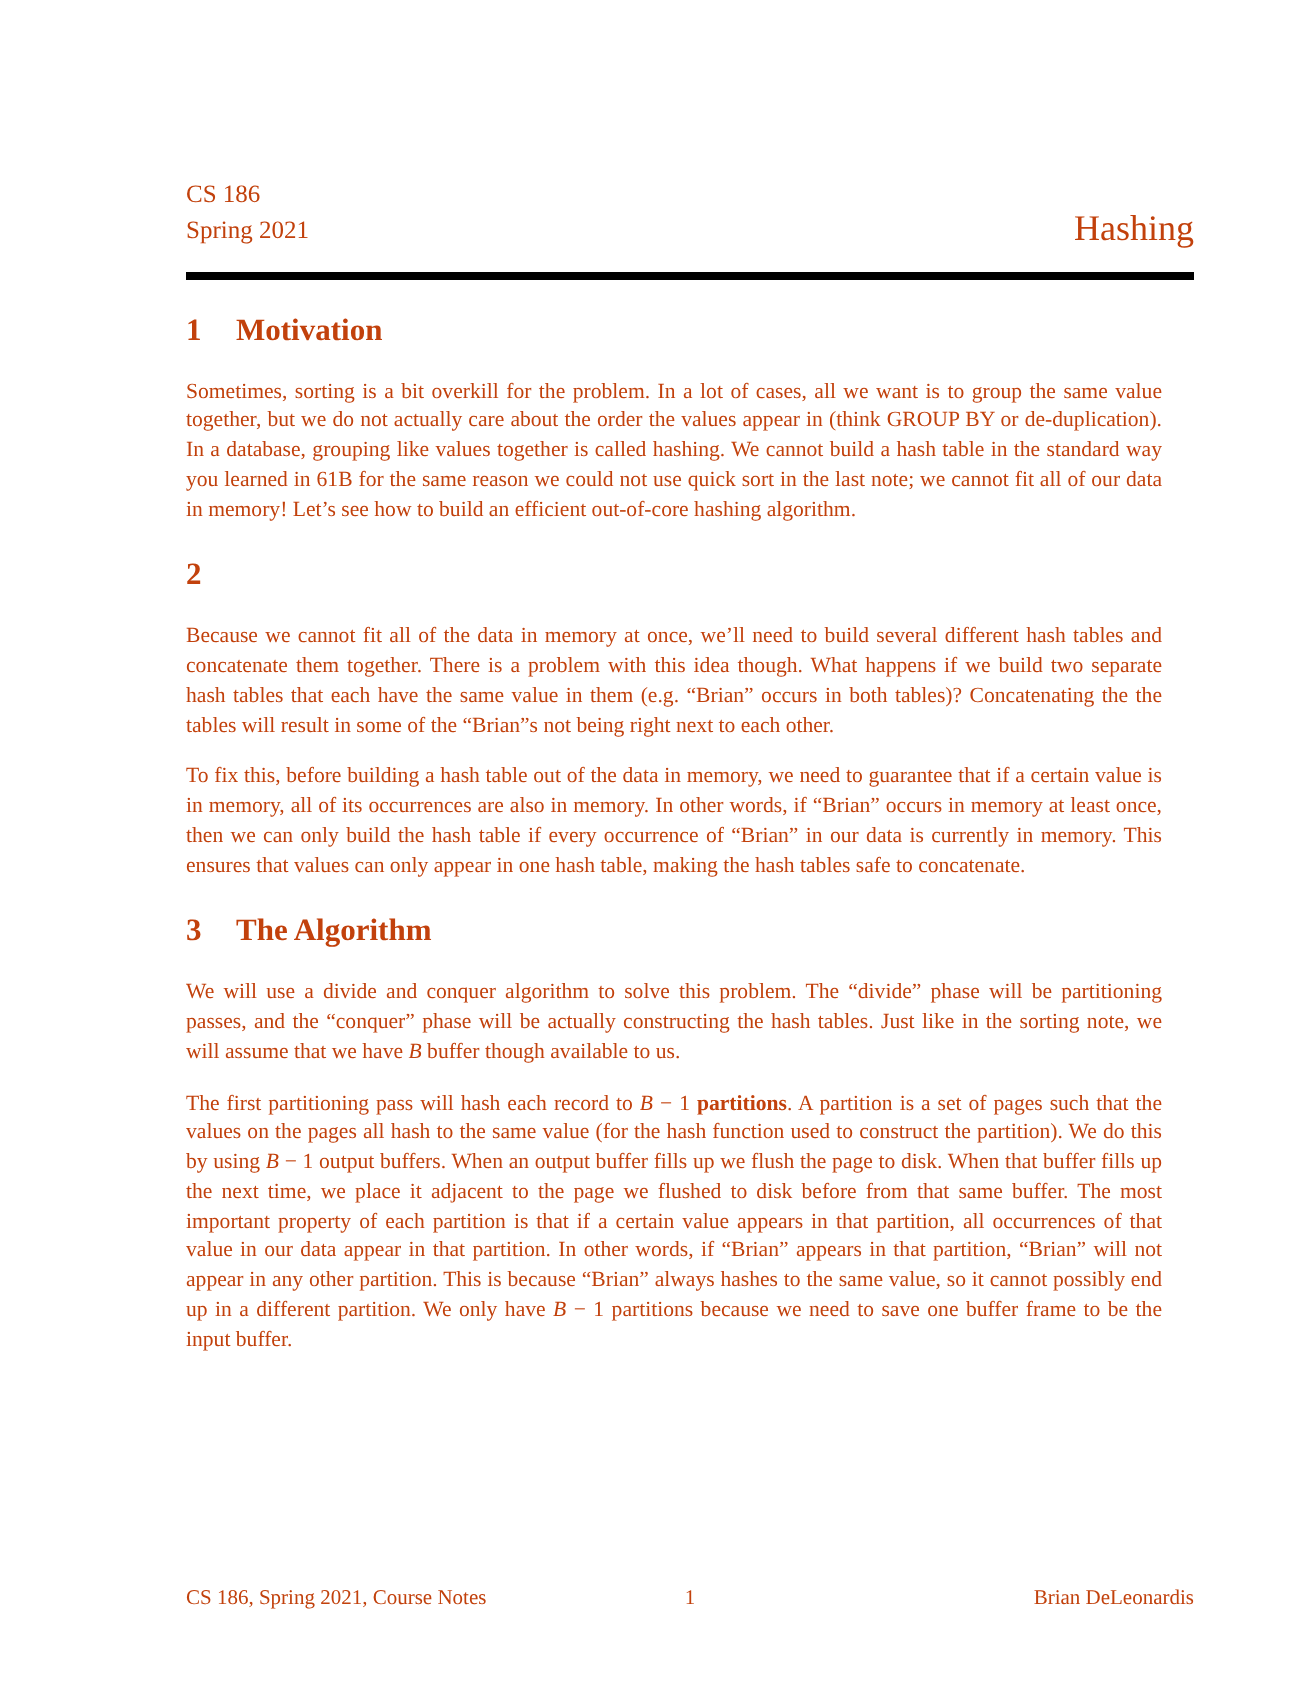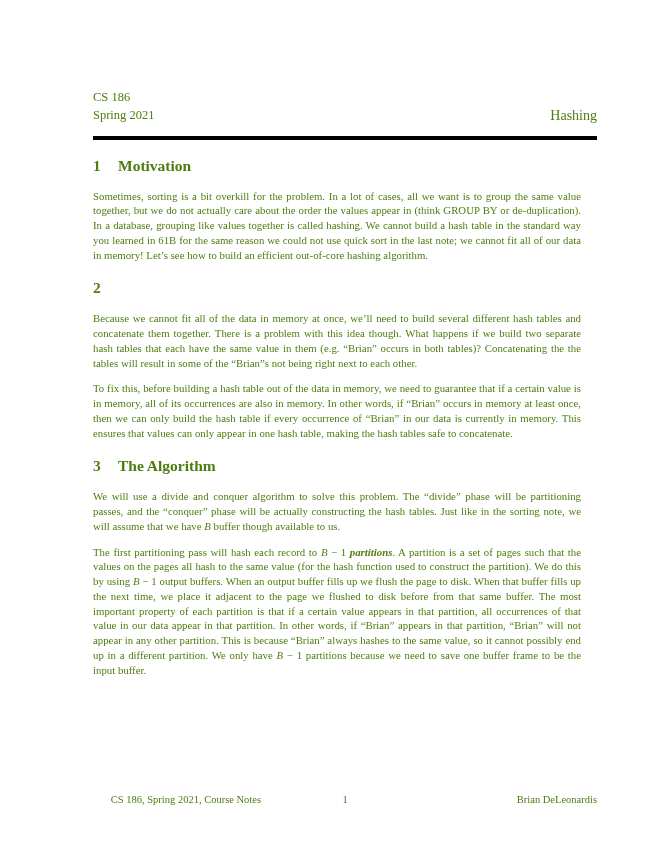--- a/index.html
+++ b/index.html
@@ -8,7 +8,7 @@
     width: 655px;
     height: 848px;
     background: #ffffff;
-    color: #4d7c0f;
+    color: #c2410c;
     font-family: "Liberation Serif", "DejaVu Serif", serif;
     overflow: hidden;
     box-sizing: border-box;

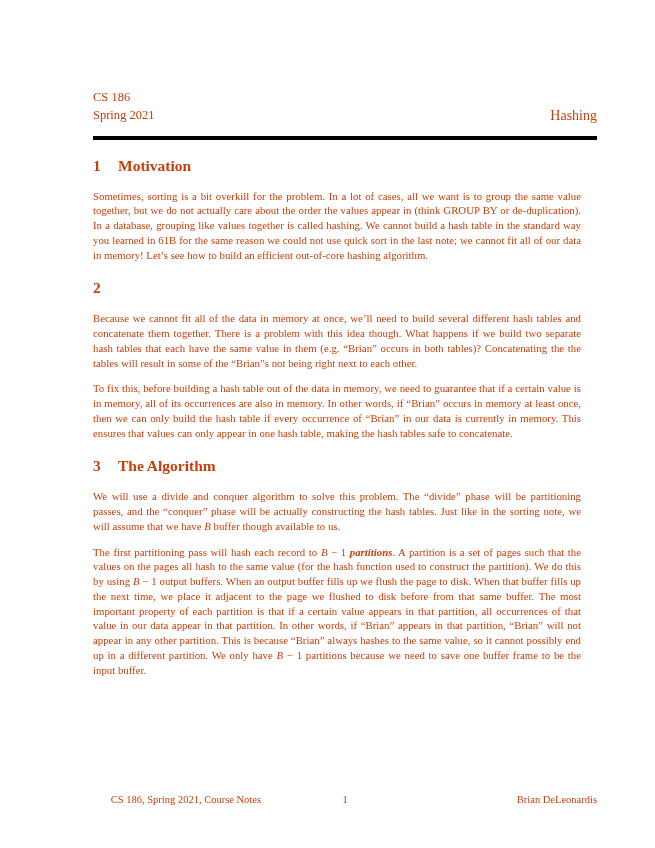--- a/index.html
+++ b/index.html
@@ -21,7 +21,7 @@
     align-items: flex-end;
   }
   .course-block { font-size: 12.5px; line-height: 18px; }
-  .doc-title { font-size: 14px; line-height: 1; padding-bottom: 1px; }
+  .doc-title { font-size: 18px; line-height: 1; padding-bottom: 1px; }
 
   .header-rule {
     height: 3.5px;

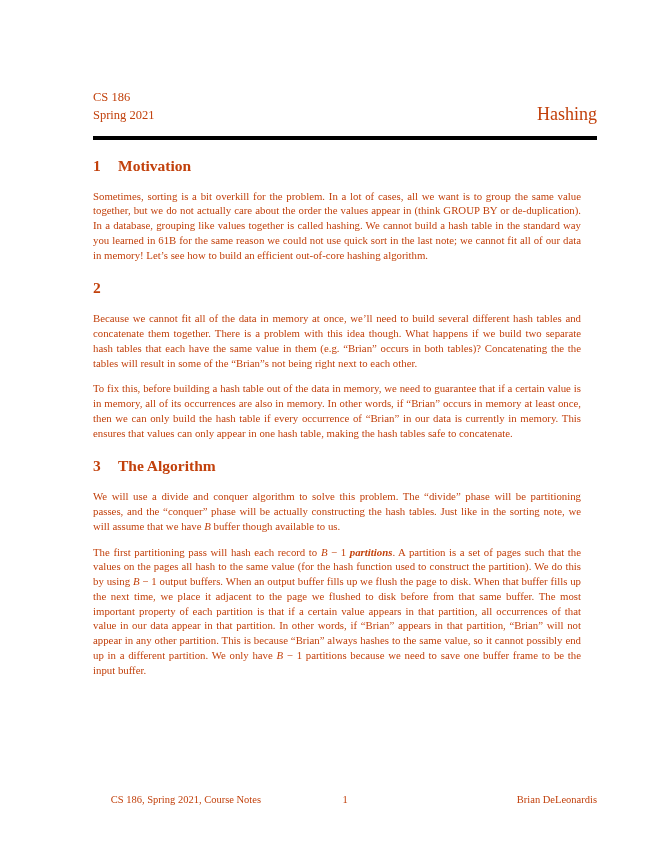--- a/index.html
+++ b/index.html
@@ -45,7 +45,7 @@
     margin: 0 16px 11px 0;
   }
   .seg-m { font-style: italic; }
-  .seg-b { font-weight: bold; font-style: italic; }
+  .seg-b { font-weight: bold; }
 
   .doc-footer {
     position: absolute;

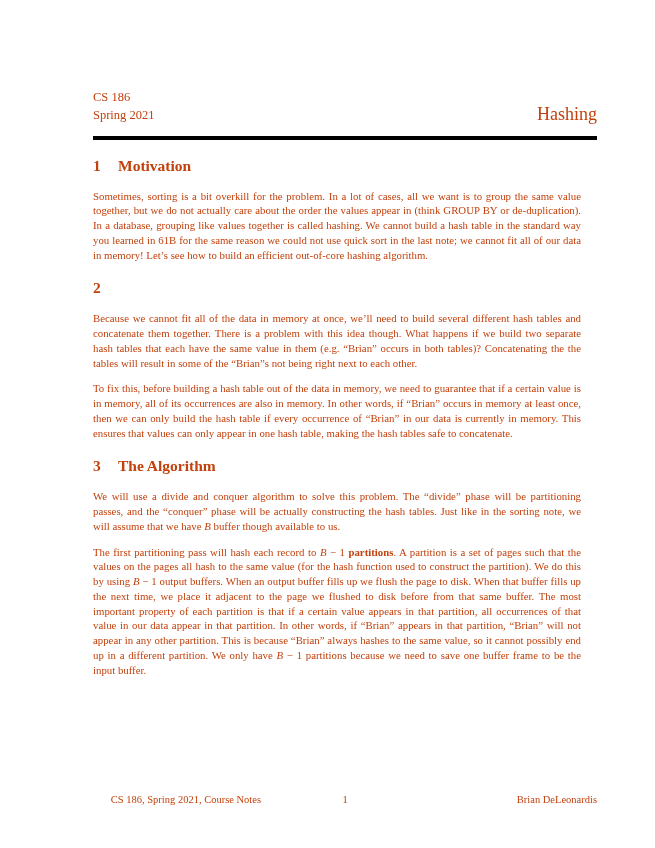--- a/index.html
+++ b/index.html
@@ -57,7 +57,7 @@
     align-items: baseline;
   }
   .f-cell { flex: 1; white-space: nowrap; }
-  .f-left { text-align: right; }
+  .f-left { text-align: left; }
   .f-center { text-align: center; }
   .f-right { text-align: right; margin-top: 15px; }
 </style>

